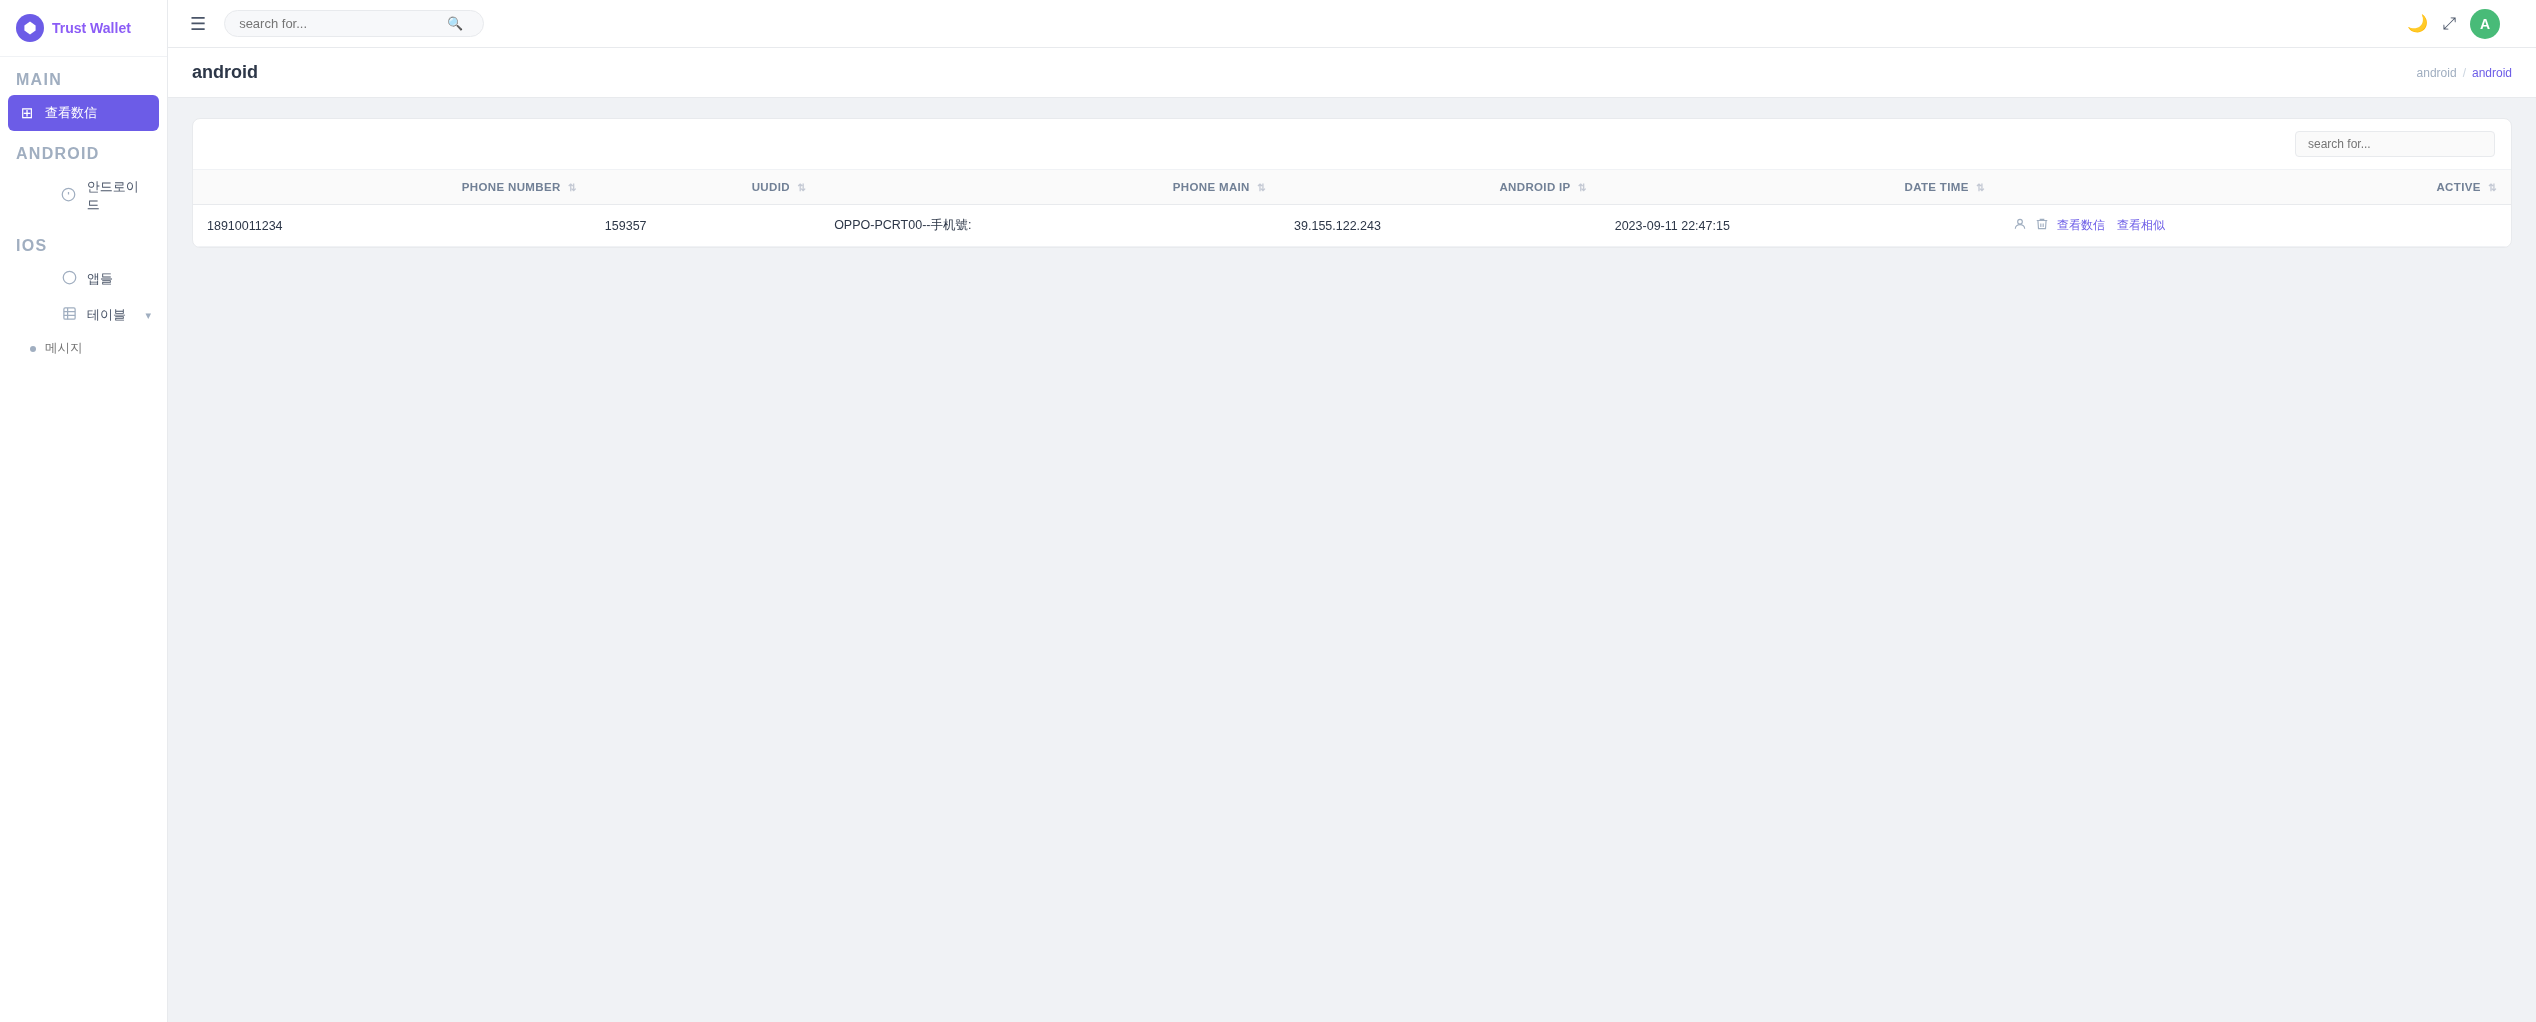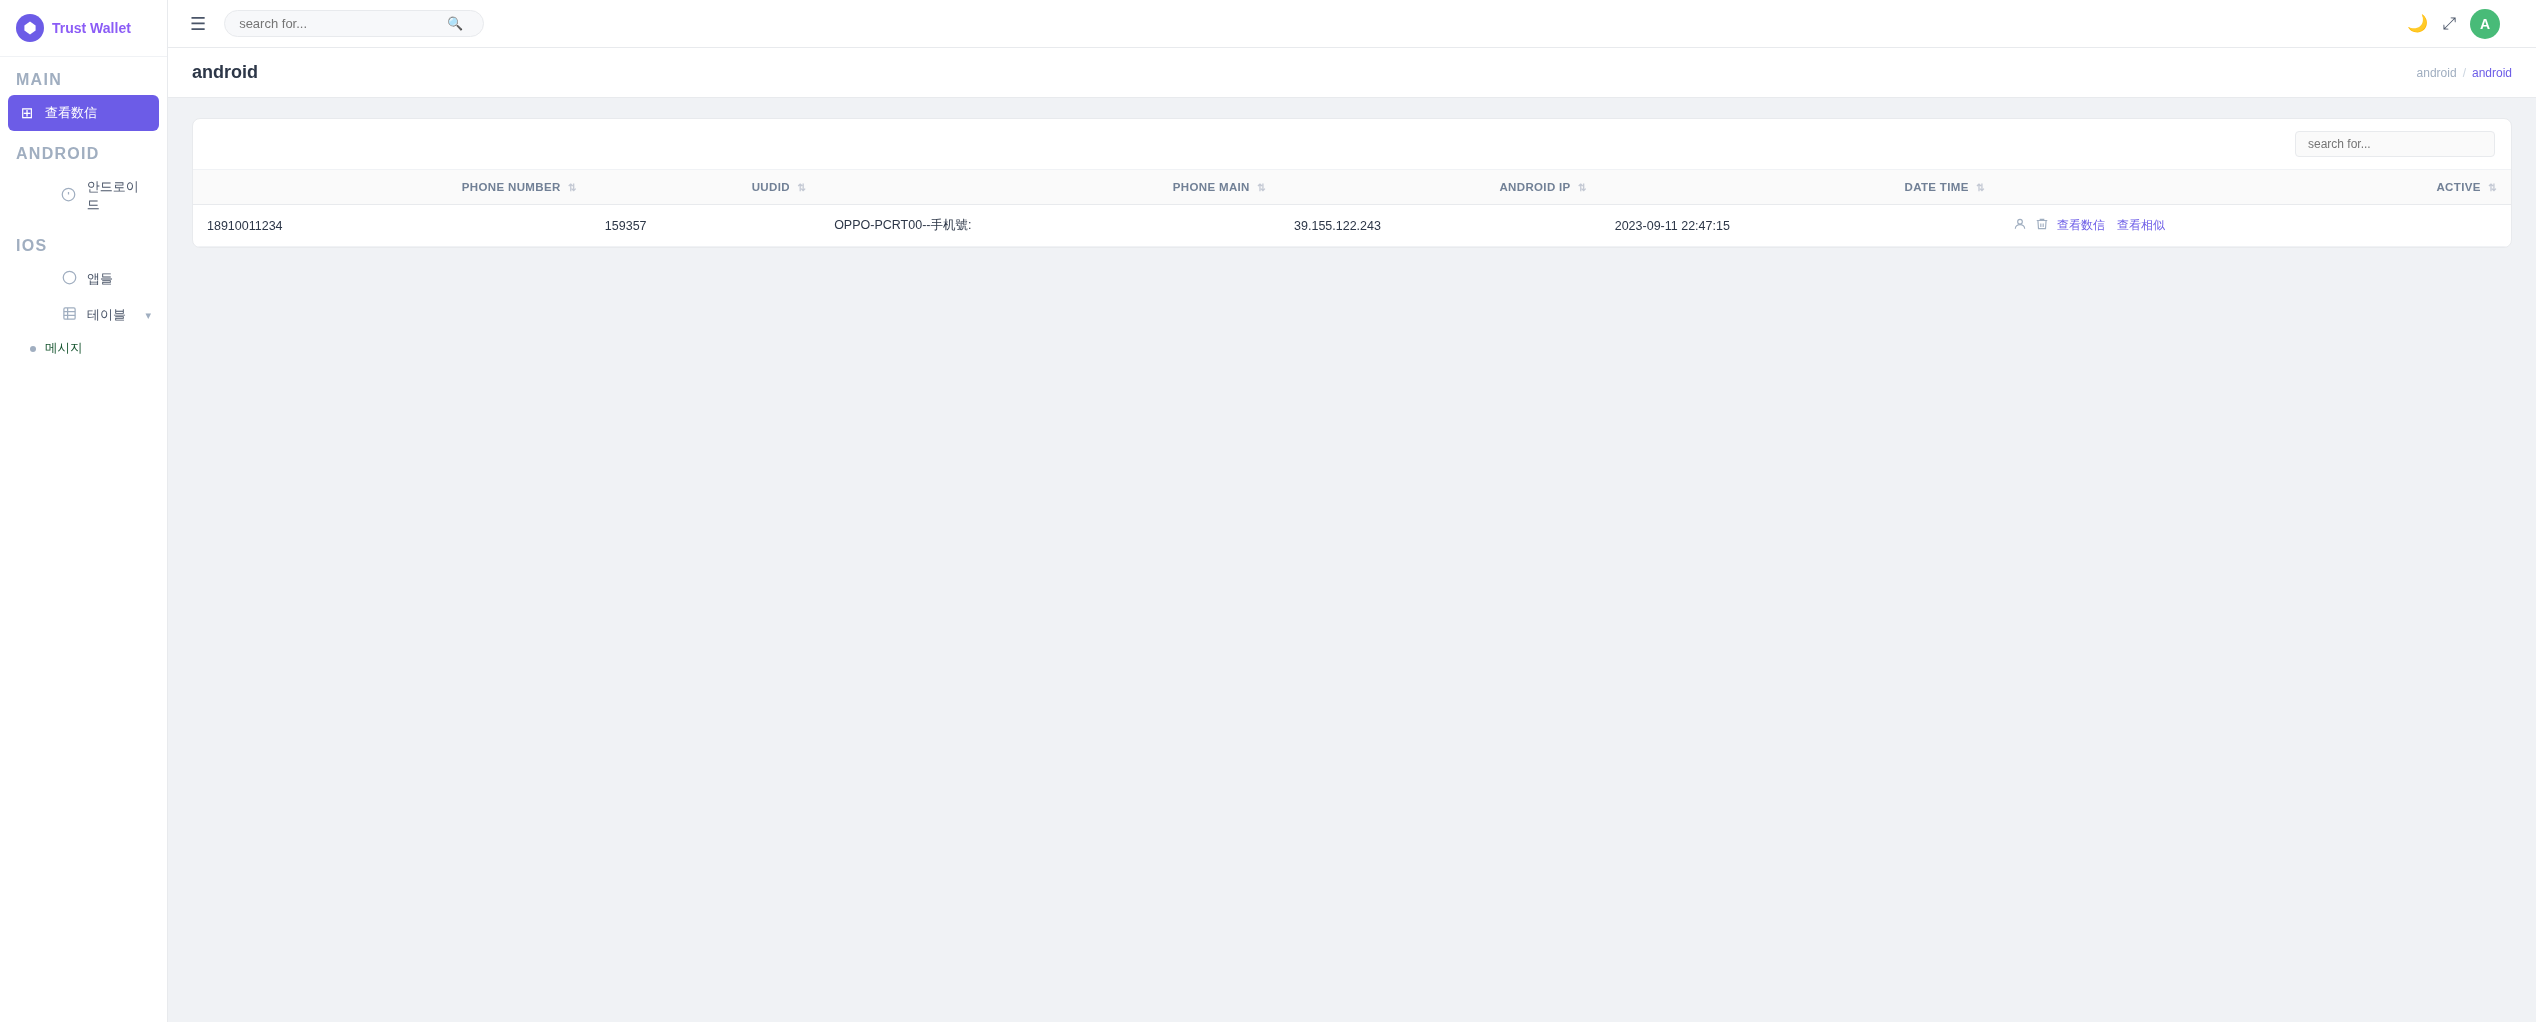--- a/index.html
+++ b/index.html
@@ -68,7 +68,7 @@
       gap: 9px;
       padding: 7px 16px 7px 30px;
       cursor: pointer;
-      color: #14532d;
+      color: #737373;
       font-size: 12.5px;
     }
     .sidebar-sub-dot { width: 6px; height: 6px; border-radius: 50%; background: #a0aec0; }

